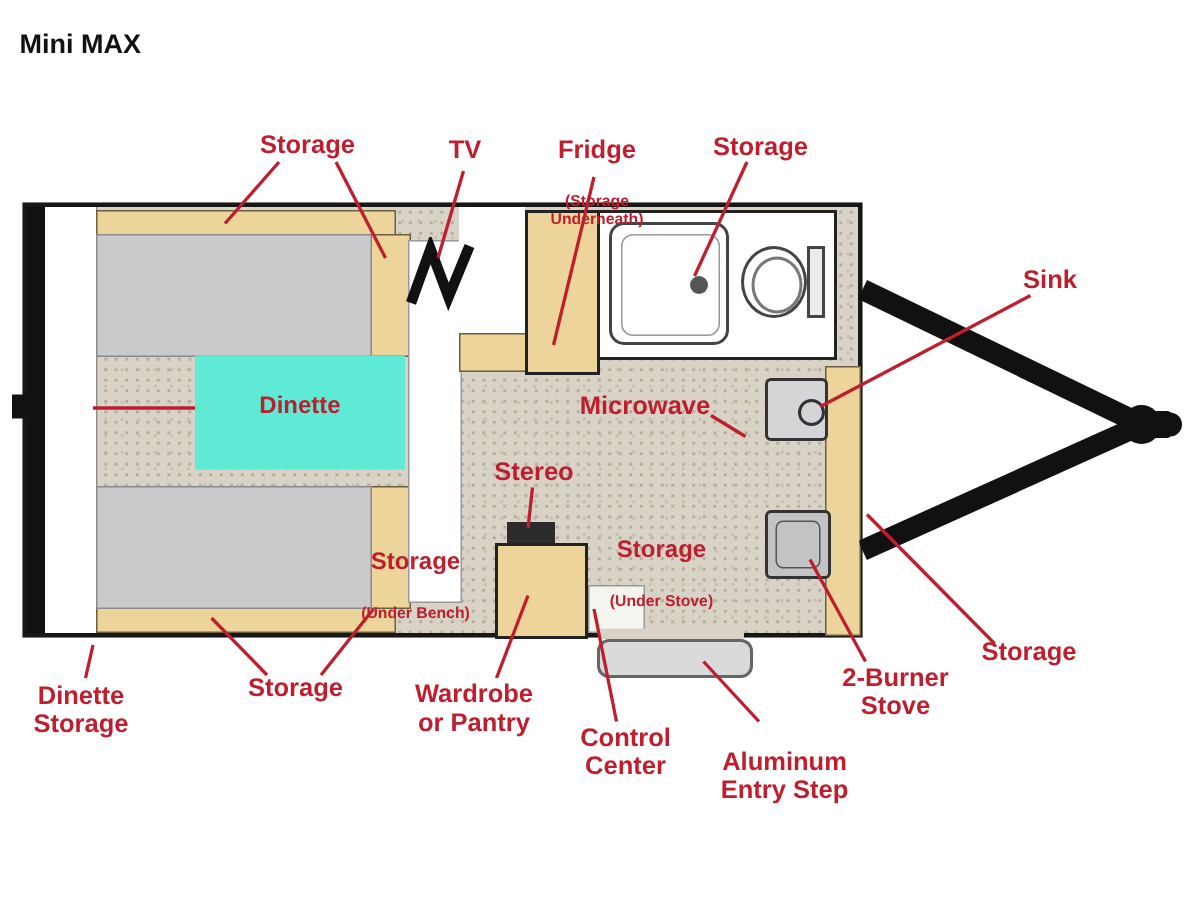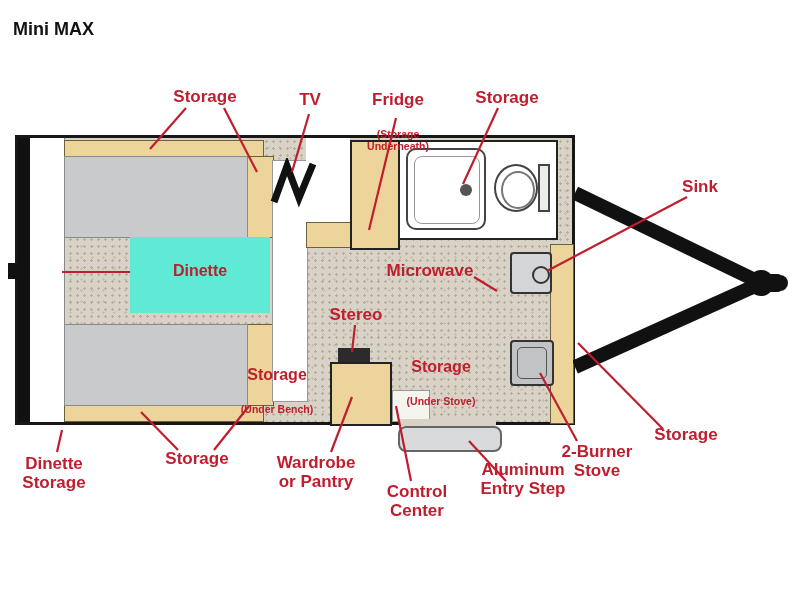--- a/index.html
+++ b/index.html
@@ -182,7 +182,7 @@
 <div class="lbl single" style="left:372px;top:482px;width:90px">Control
 Center</div>
 
-<div class="lbl single" style="left:462px;top:460px;width:122px">Aluminum
+<div class="lbl single" style="left:462px;top:498px;width:122px">Aluminum
 Entry Step</div>
 
 <div class="lbl single" style="left:540px;top:442px;width:114px">2-Burner

